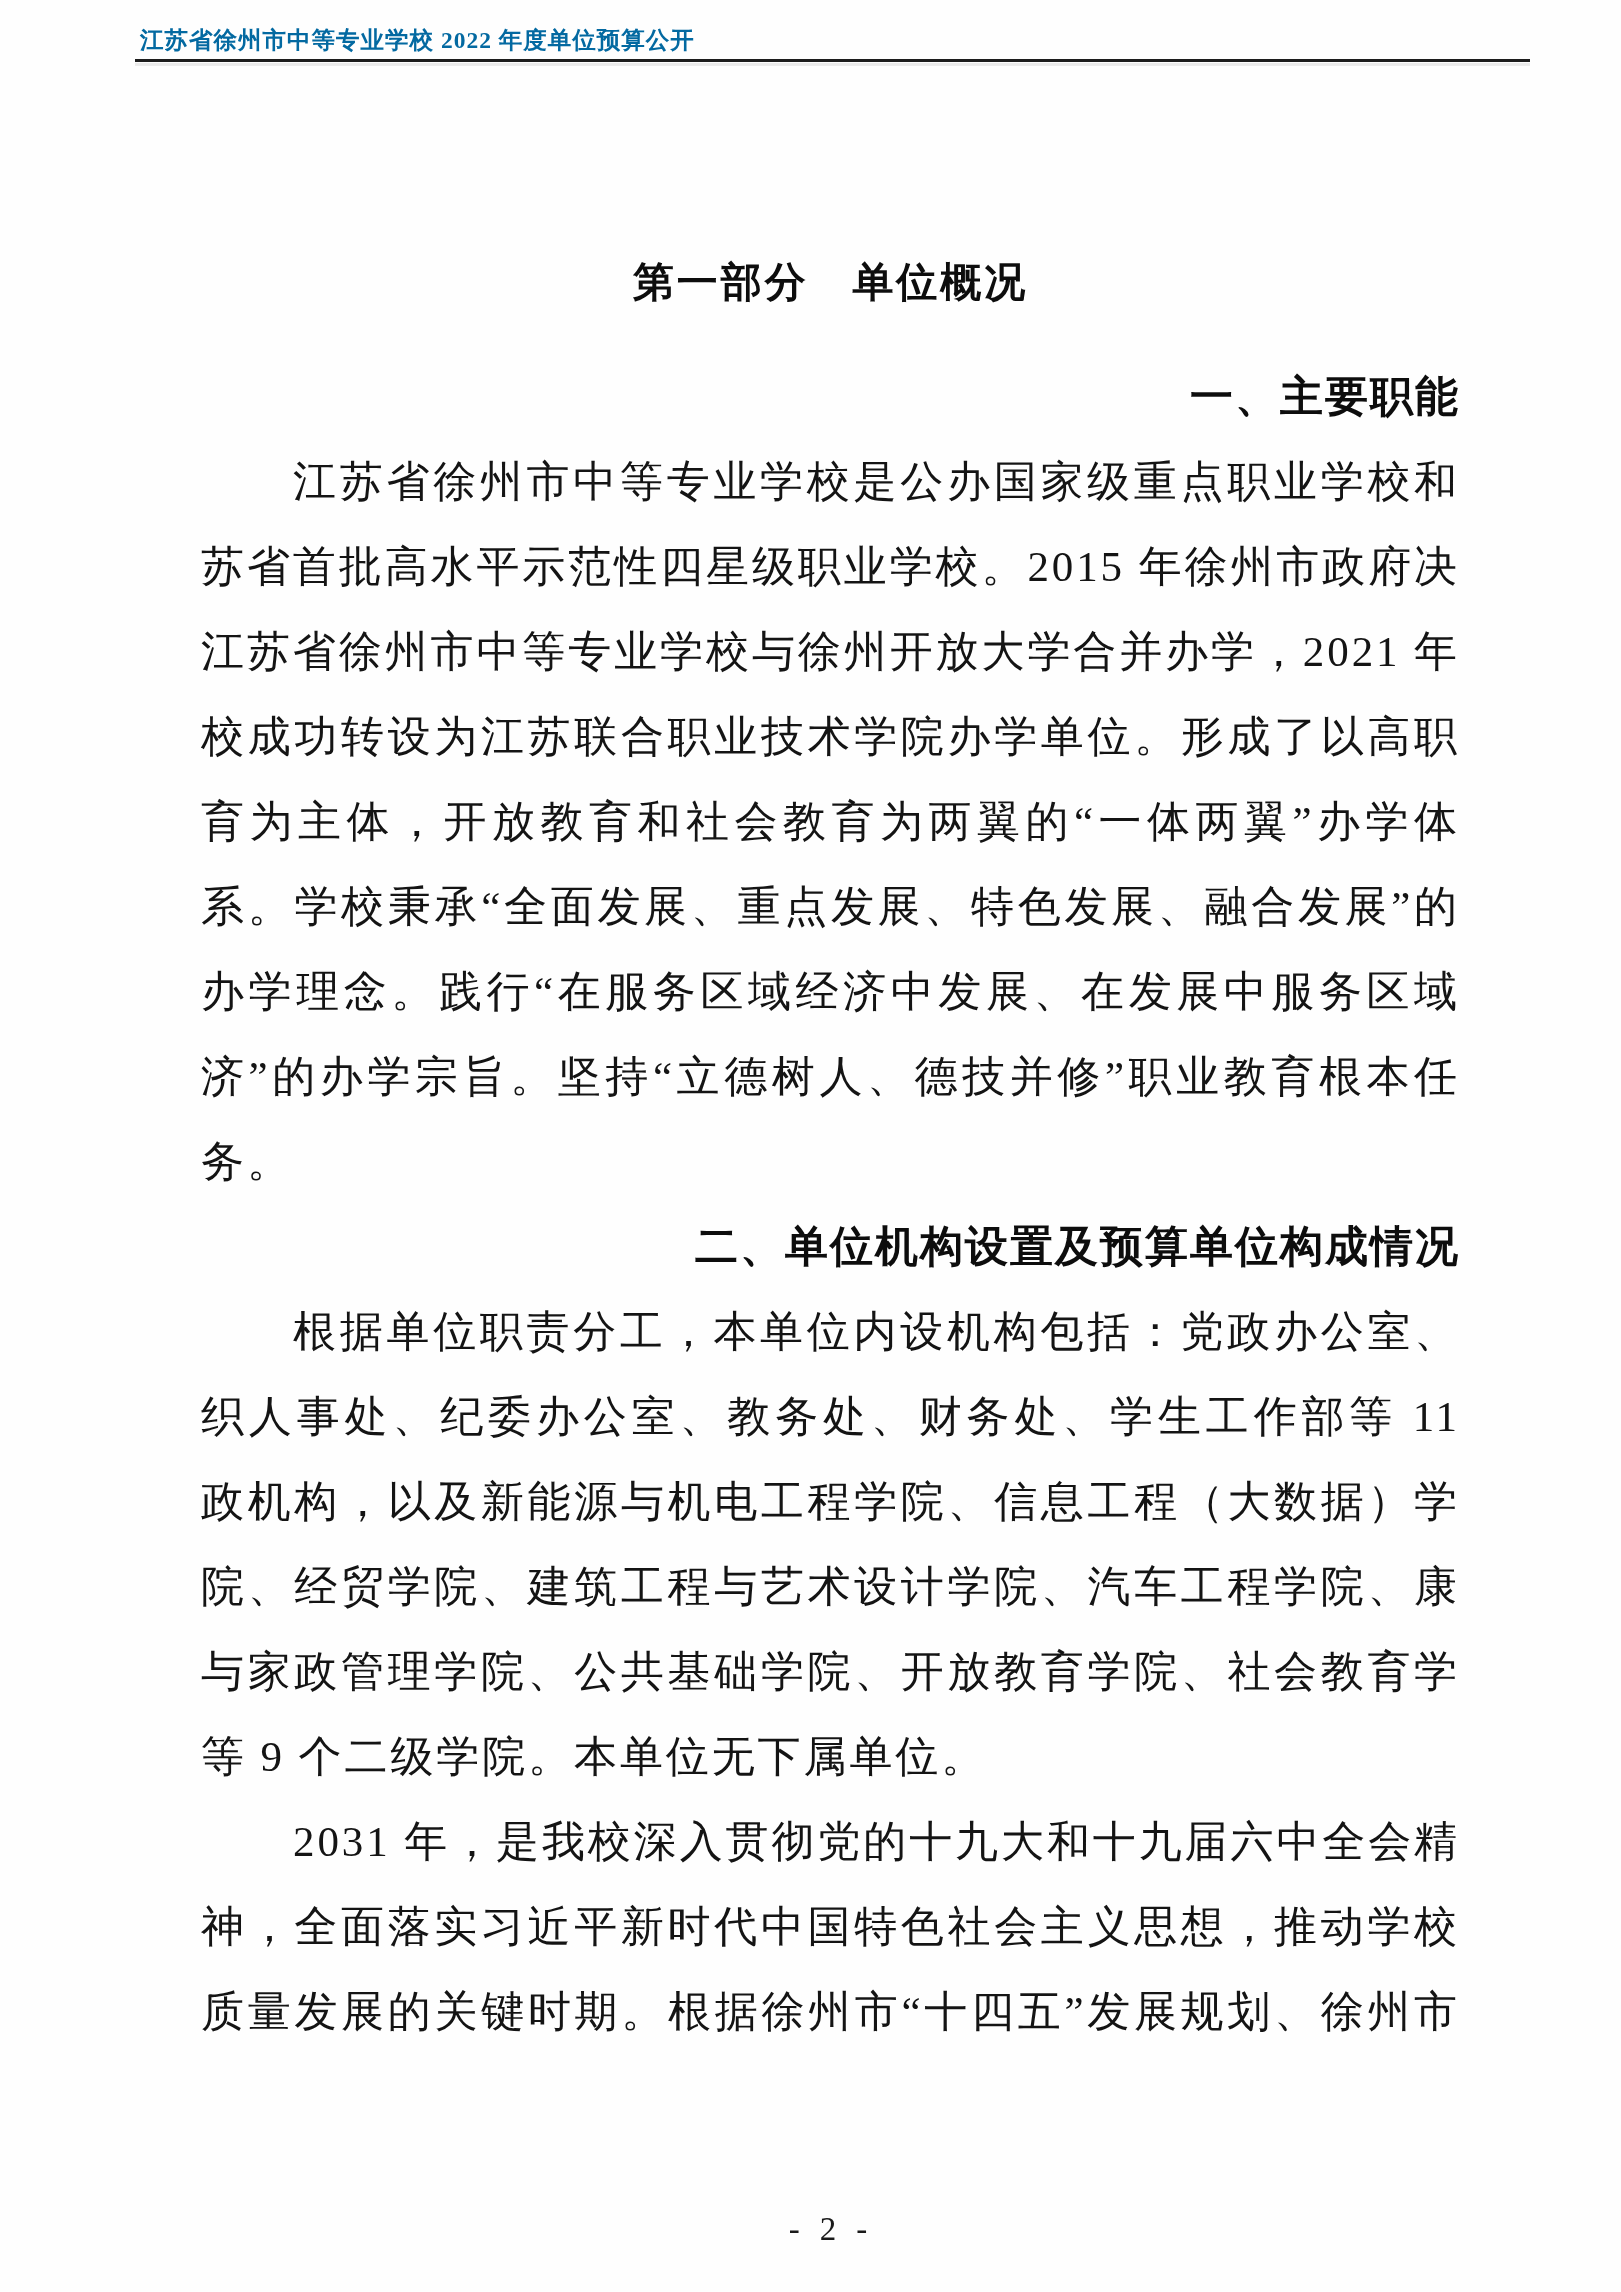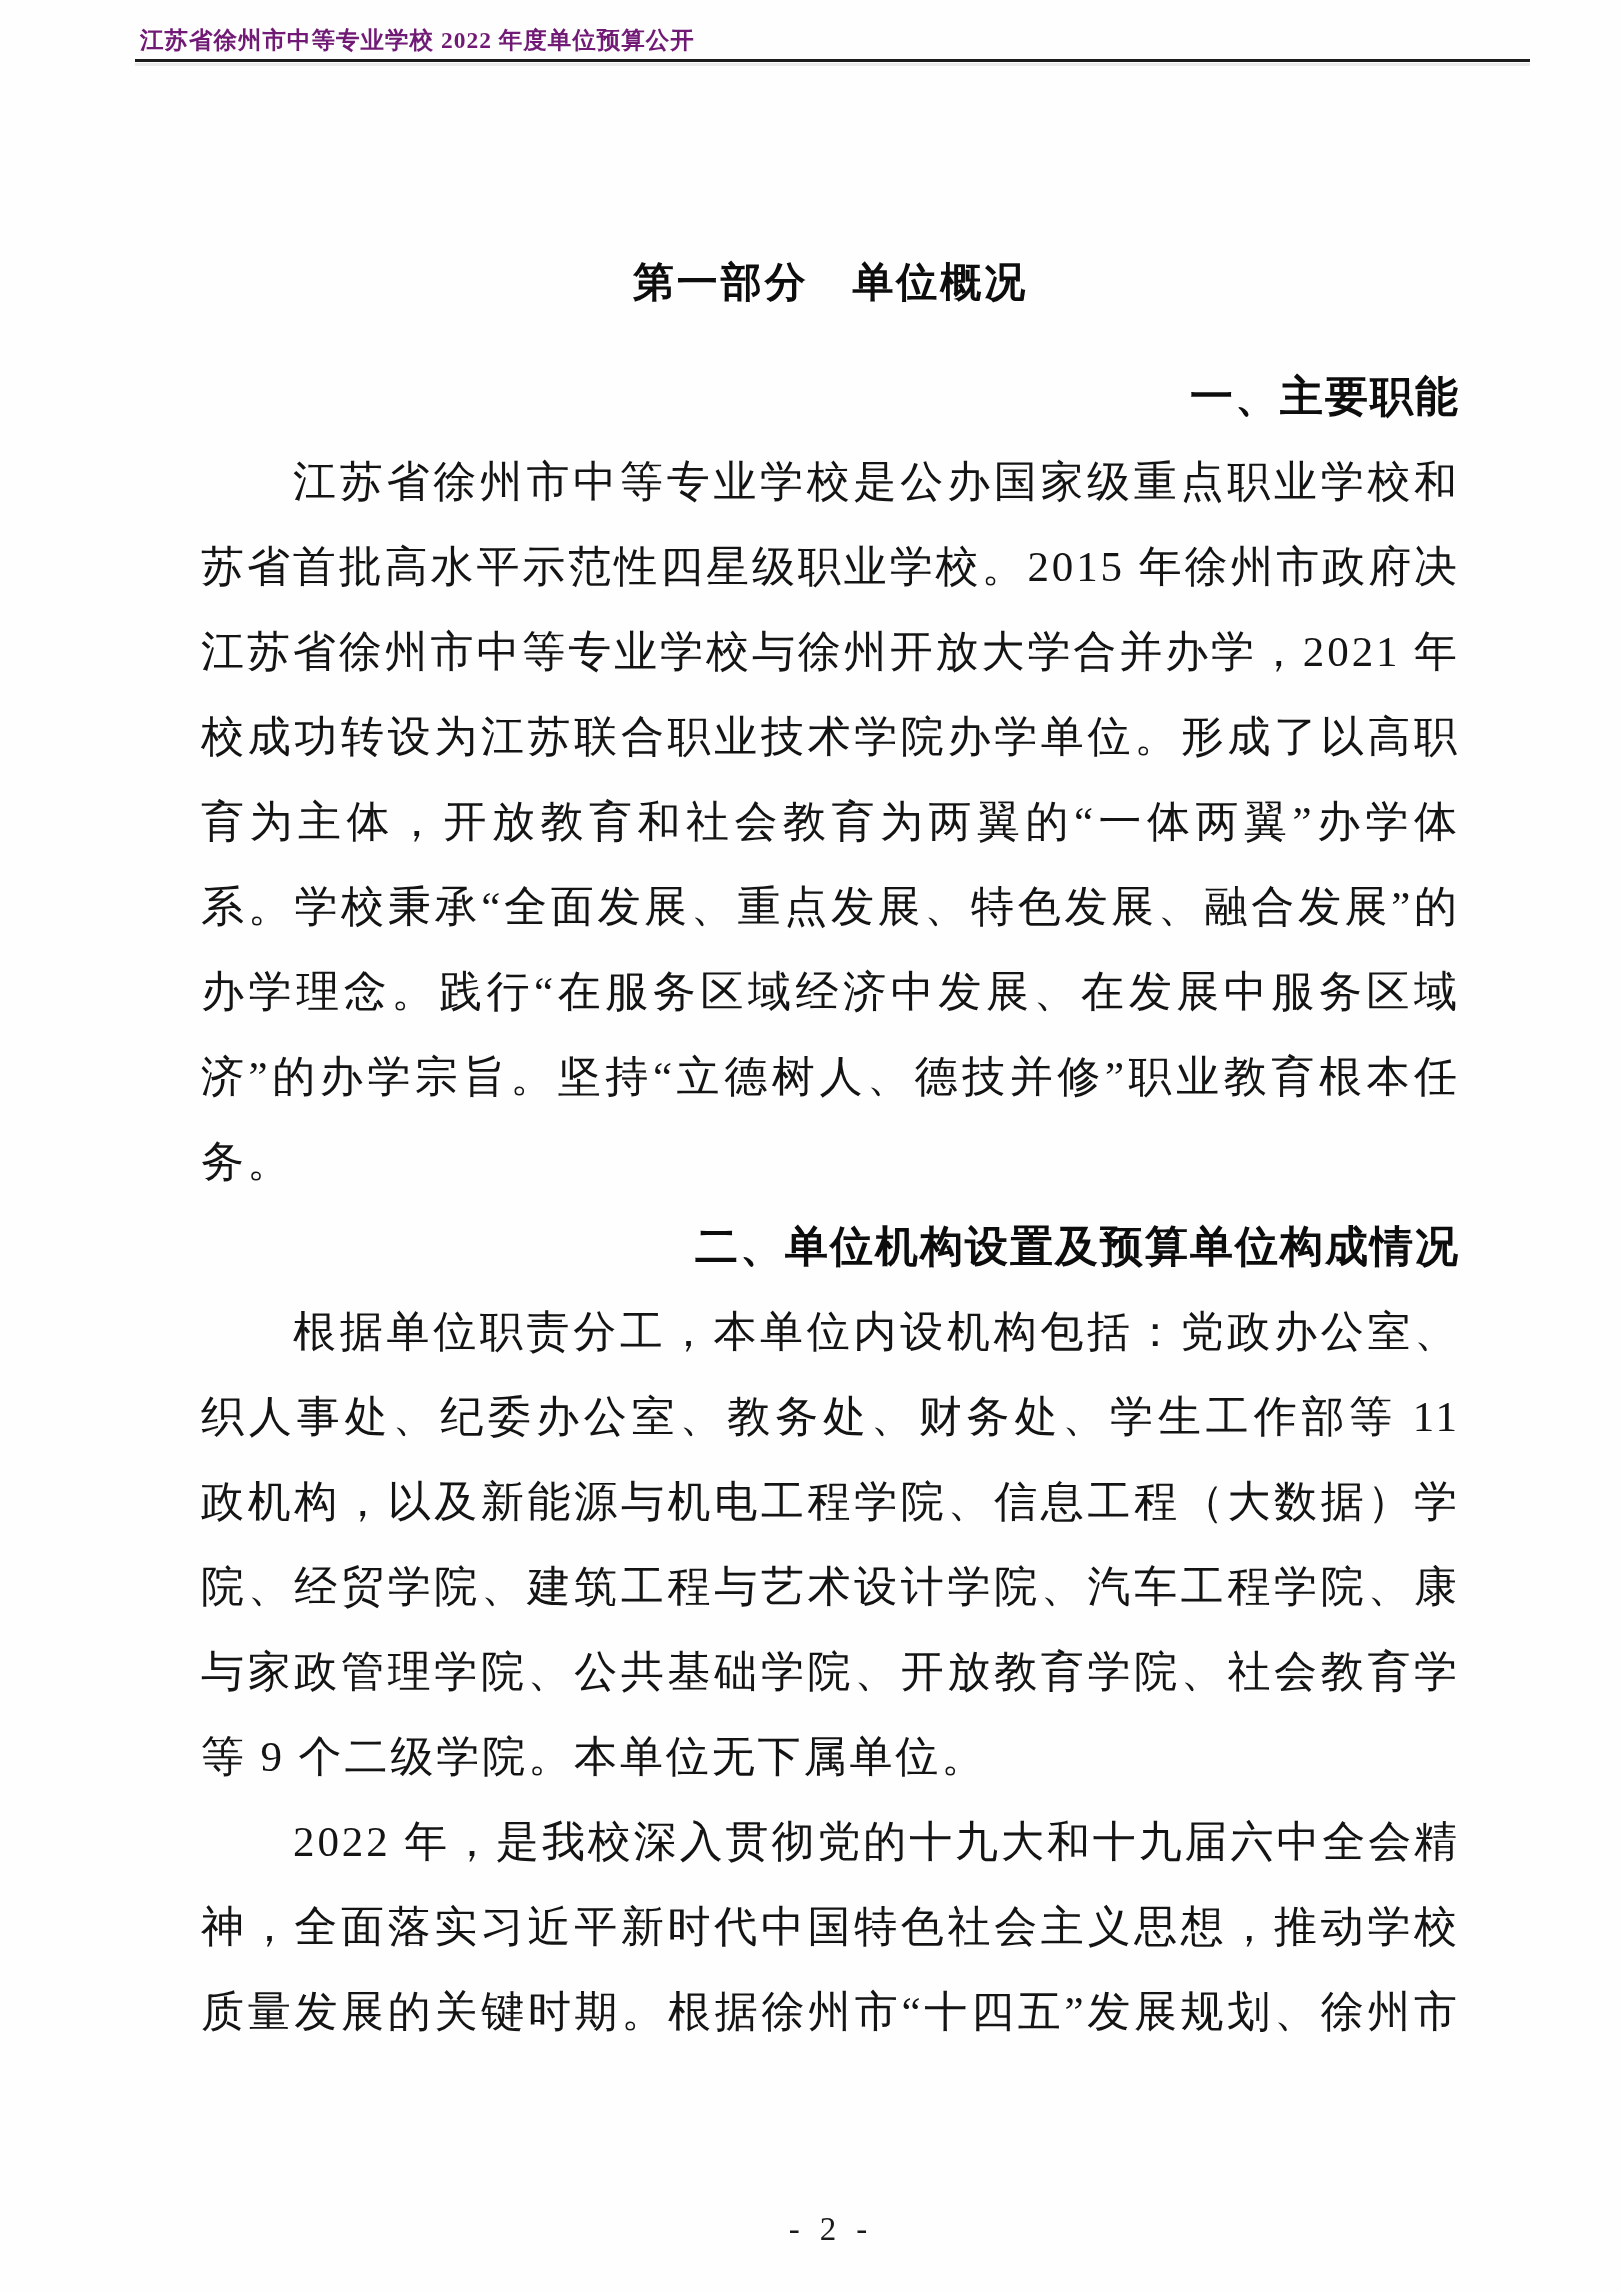--- a/index.html
+++ b/index.html
@@ -24,7 +24,7 @@
     font-size: 23.5px;
     font-weight: bold;
     letter-spacing: 1px;
-    color: #701a75;
+    color: #0369a1;
     white-space: nowrap;
   }
   .header-rule {

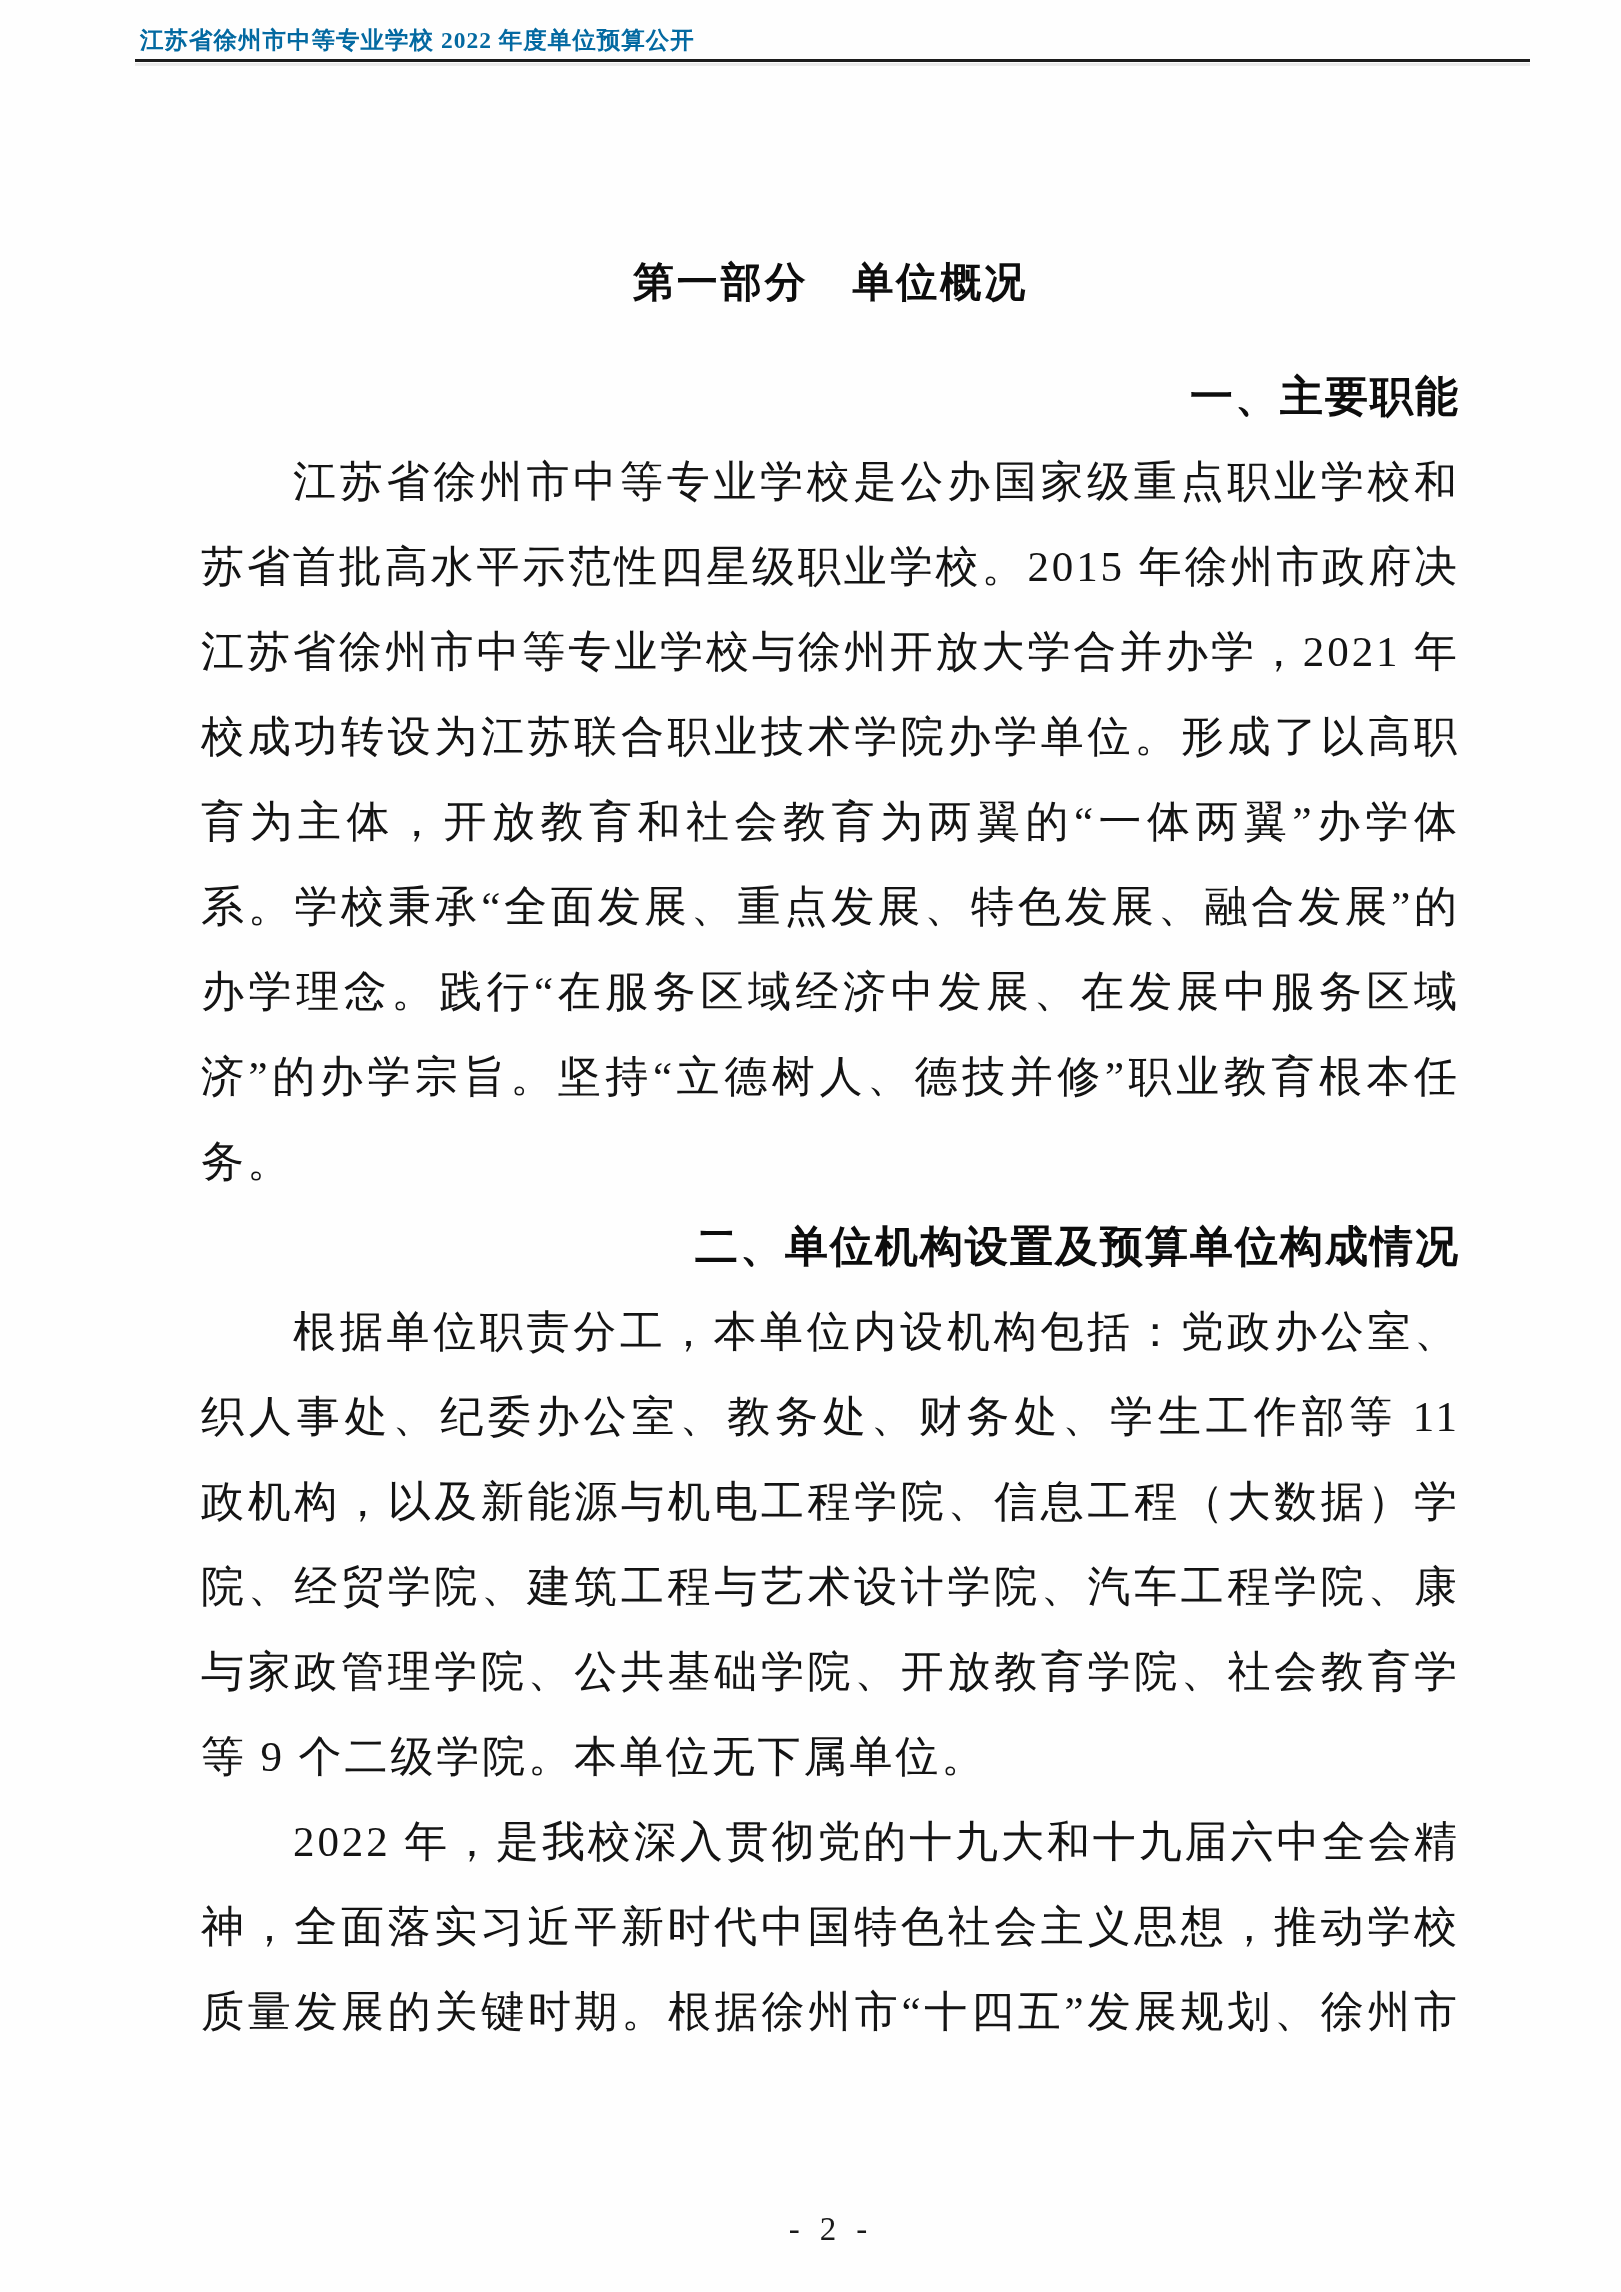--- a/index.html
+++ b/index.html
@@ -119,7 +119,7 @@
         <div class="b line">院、经贸学院、建筑工程与艺术设计学院、汽车工程学院、康养</div>
         <div class="b line">与家政管理学院、公共基础学院、开放教育学院、社会教育学院</div>
         <div class="b line end">等 9 个二级学院。本单位无下属单位。</div>
-        <div class="b line indent">2022 年，是我校深入贯彻党的十九大和十九届六中全会精</div>
+        <div class="b line indent">2031 年，是我校深入贯彻党的十九大和十九届六中全会精</div>
         <div class="b line">神，全面落实习近平新时代中国特色社会主义思想，推动学校高</div>
         <div class="b line">质量发展的关键时期。根据徐州市“十四五”发展规划、徐州市</div>
       </div>

